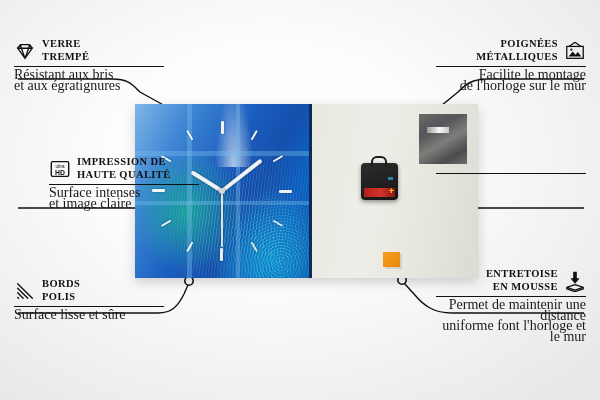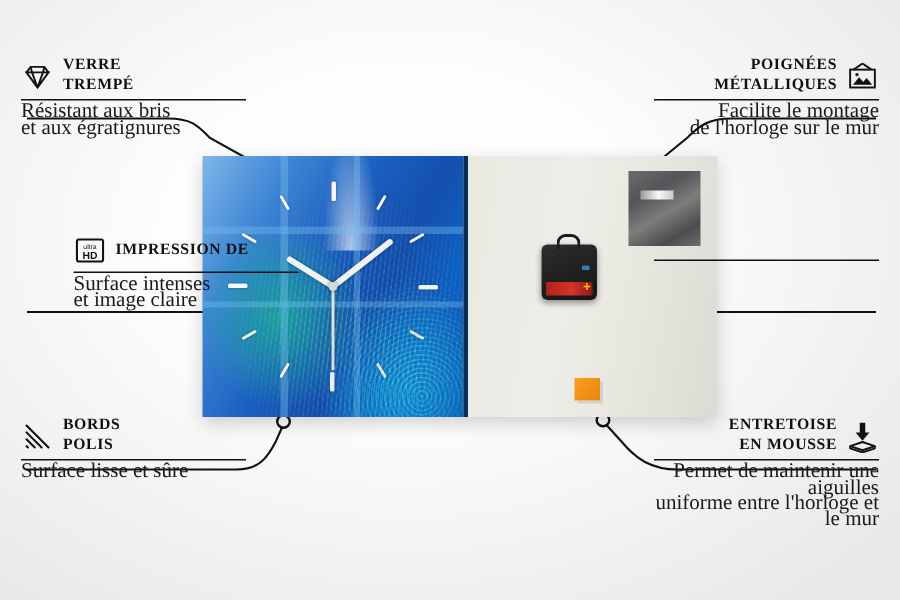--- a/index.html
+++ b/index.html
@@ -211,7 +211,7 @@
           <text x="12" y="18" text-anchor="middle" font-family="Liberation Sans, sans-serif" font-size="7.5" font-weight="bold" fill="currentColor">HD</text>
         </svg>
       </span>
-      <span class="title"><span>IMPRESSION DE</span><br></span>
+      <span class="title"><span>IMPRESSION DE</span><br><span>HAUTE QUALITÉ</span></span>
     </div>
     <div class="rule"></div>
     <div class="desc"><span>Surface intenses</span><br><span>et image claire</span></div>

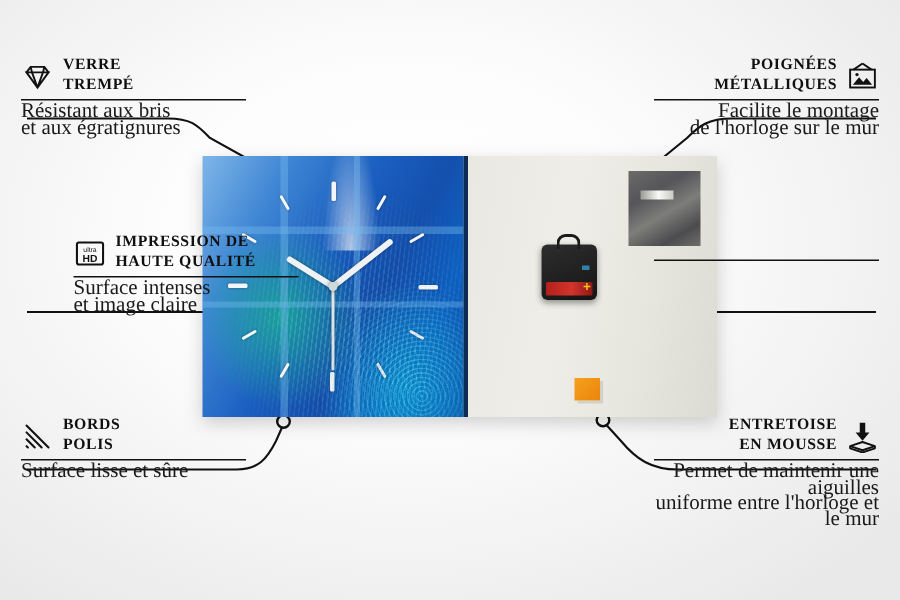--- a/index.html
+++ b/index.html
@@ -93,7 +93,7 @@
   .c3{ left:14px; top:278px; }
   .c4{ left:436px; top:38px; width:150px; }
   .c5{ left:436px; top:170px; width:150px; }
-  .c6{ left:436px; top:278px; width:150px; }
+  .c6{ left:436px; top:268px; width:150px; }
 
   svg.wires{ position:absolute; inset:0; width:600px; height:400px; pointer-events:none; }
   svg.wires path{ fill:none; stroke:#111; stroke-width:1.4; }

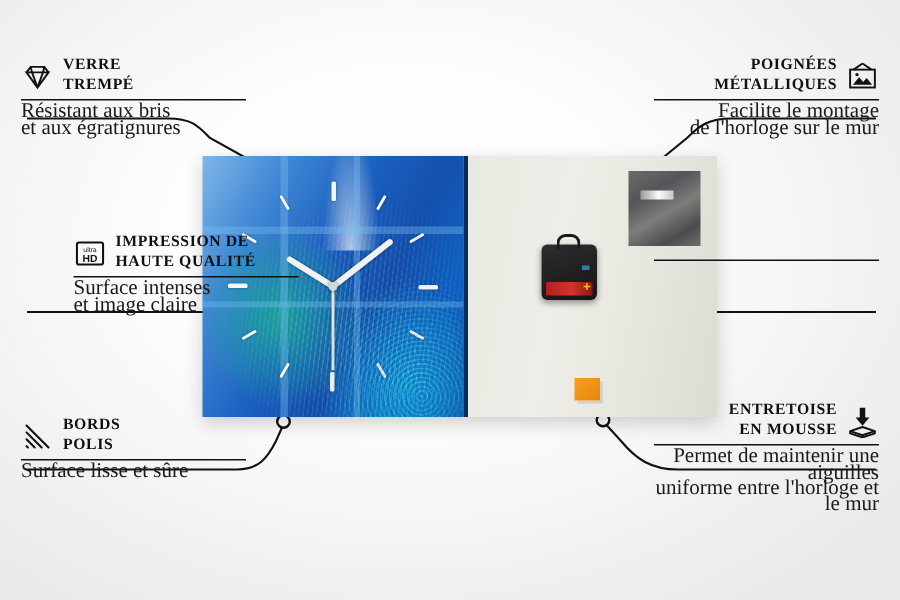--- a/index.html
+++ b/index.html
@@ -267,7 +267,7 @@
       </span>
     </div>
     <div class="rule"></div>
-    <div class="desc"><span>Permet de maintenir une aiguilles</span><br><span>uniforme entre l'horloge et le mur</span></div>
+    <div class="desc"><span>Permet de maintenir une distance</span><br><span>uniforme entre l'horloge et le mur</span></div>
   </div>
 
 </div>

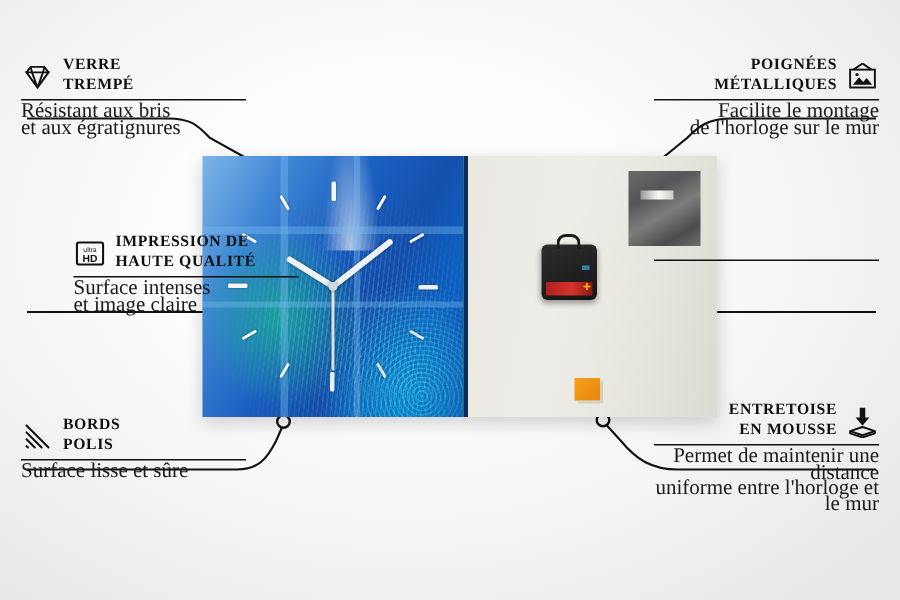--- a/index.html
+++ b/index.html
@@ -267,7 +267,7 @@
       </span>
     </div>
     <div class="rule"></div>
-    <div class="desc"><span>Permet de maintenir une distance</span><br><span>uniforme entre l'horloge et le mur</span></div>
+    <div class="desc"><span>Permet de maintenir une distance</span><br><span>uniforme font l'horloge et le mur</span></div>
   </div>
 
 </div>

